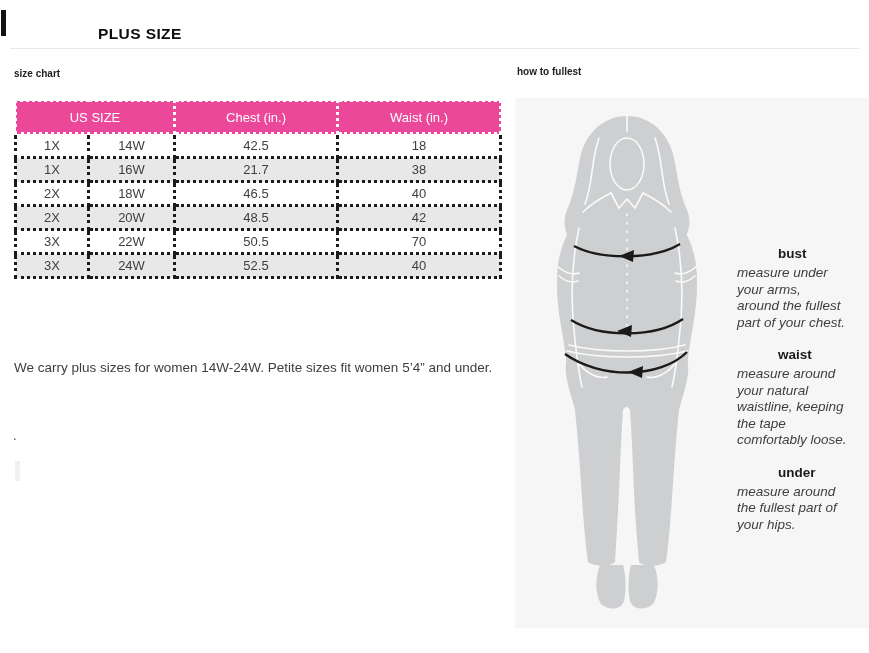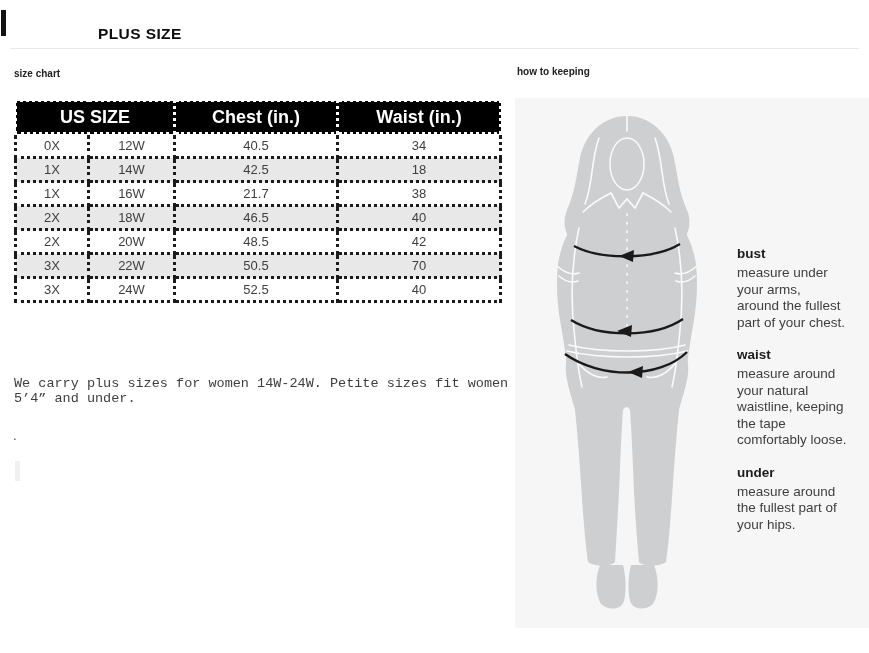--- a/index.html
+++ b/index.html
@@ -133,7 +133,7 @@
 <span class="stray-dot">.</span>
 <div class="stray-bar"></div>
 
-<h2 class="section-heading" id="measure-heading">how to keeping</h2>
+<h2 class="section-heading" id="measure-heading">how to fullest</h2>
 
 <div class="measure-panel">
 

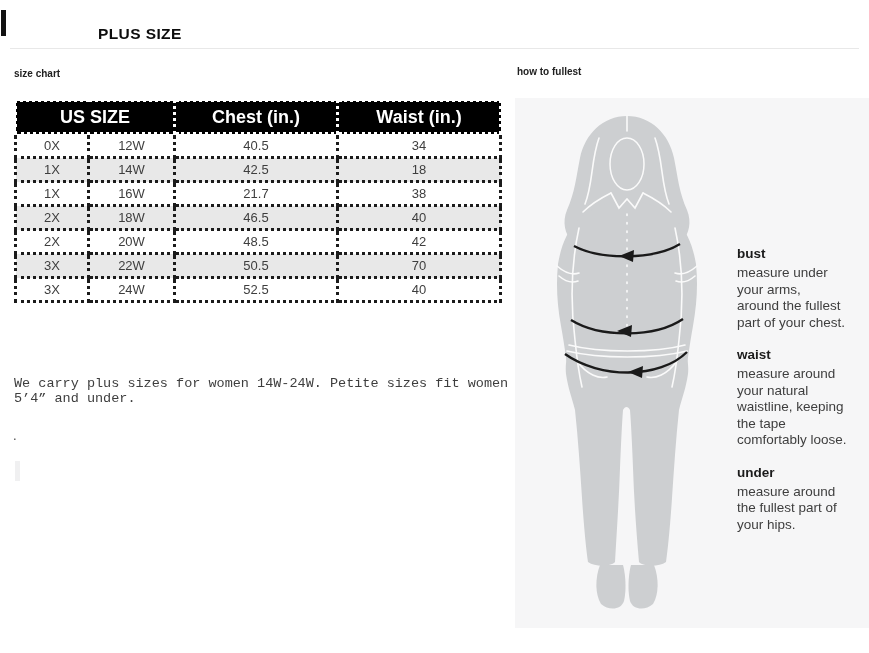--- a/index.html
+++ b/index.html
@@ -26,9 +26,9 @@
     border-collapse:collapse; table-layout:fixed; width:485px;
   }
   .size-table th {
-    background:#000000; color:#ffffff;
+    background:#ec4899; color:#ffffff;
     border:3px dotted #ffffff;
-    font-size:18px; font-weight:bold;
+    font-size:13px; font-weight:normal;
     height:33px; text-align:center; vertical-align:middle;
   }
   .size-table td {

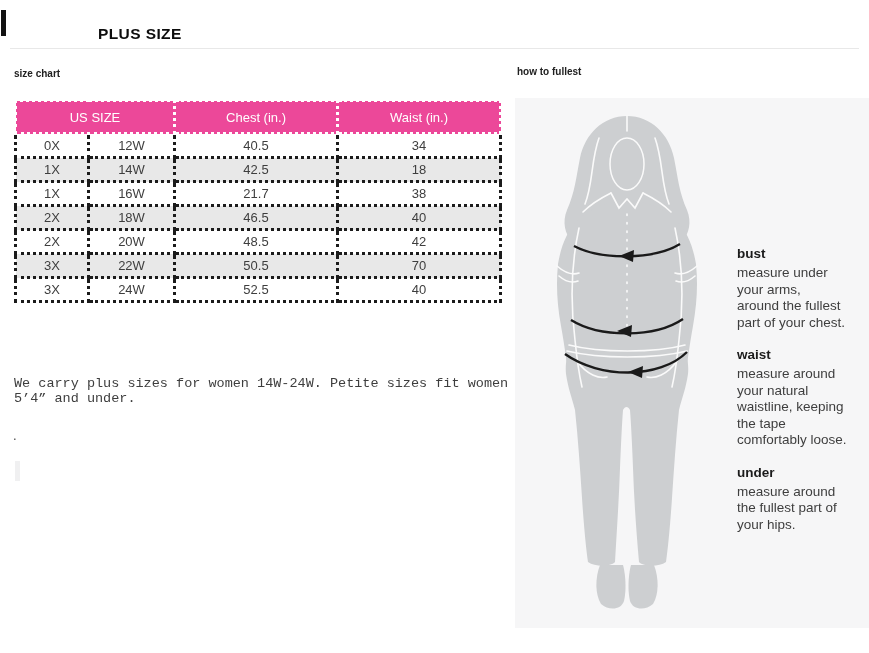--- a/index.html
+++ b/index.html
@@ -84,12 +84,6 @@
     </tr>
   </thead>
   <tbody>
-      <tr>
-        <td>0X</td>
-        <td>12W</td>
-        <td>40.5</td>
-        <td>34</td>
-      </tr>
       <tr>
         <td>1X</td>
         <td>14W</td>

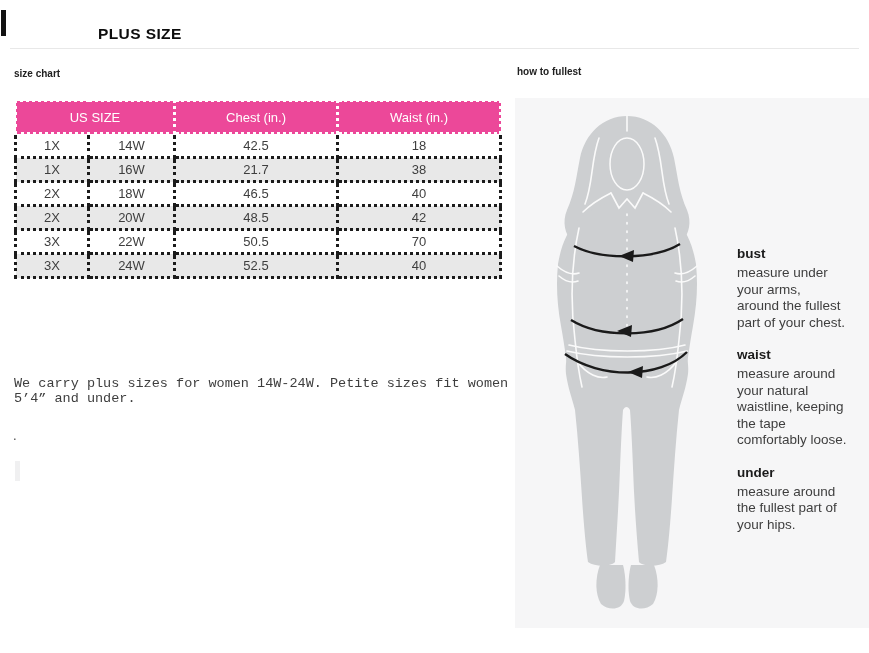--- a/index.html
+++ b/index.html
@@ -53,7 +53,7 @@
   }
   .figure-svg { position:absolute; left:0; top:0; }
   .measure-text { position:absolute; left:222px; top:148px; width:130px; }
-  .m-label { font-size:13.5px; font-weight:bold; color:#1b1b1b; margin-bottom:4px; }
+  .m-label { font-size:13.5px; font-weight:bold; color:#1b1b1b; margin-bottom:4px;margin-left:41px; }
   .m-para {
     font-size:13.5px; color:#3e3e3e; line-height:16.5px;
     white-space:pre-line; margin-bottom:16px;

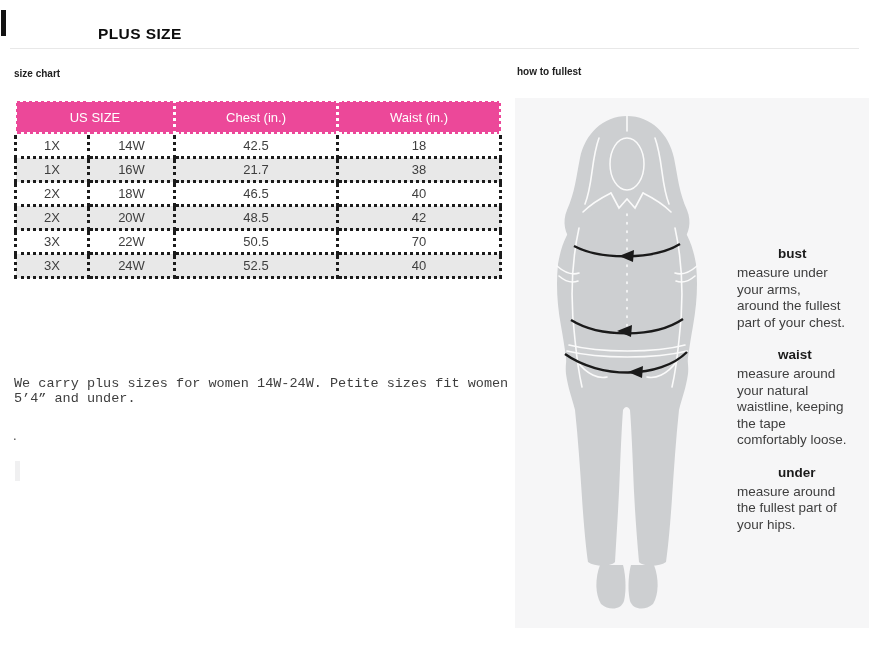--- a/index.html
+++ b/index.html
@@ -56,7 +56,7 @@
   .m-label { font-size:13.5px; font-weight:bold; color:#1b1b1b; margin-bottom:4px;margin-left:41px; }
   .m-para {
     font-size:13.5px; color:#3e3e3e; line-height:16.5px;
-    white-space:pre-line; margin-bottom:16px;
+    white-space:pre-line; margin-bottom:16px;font-style:italic;
   }
 </style>
 </head>

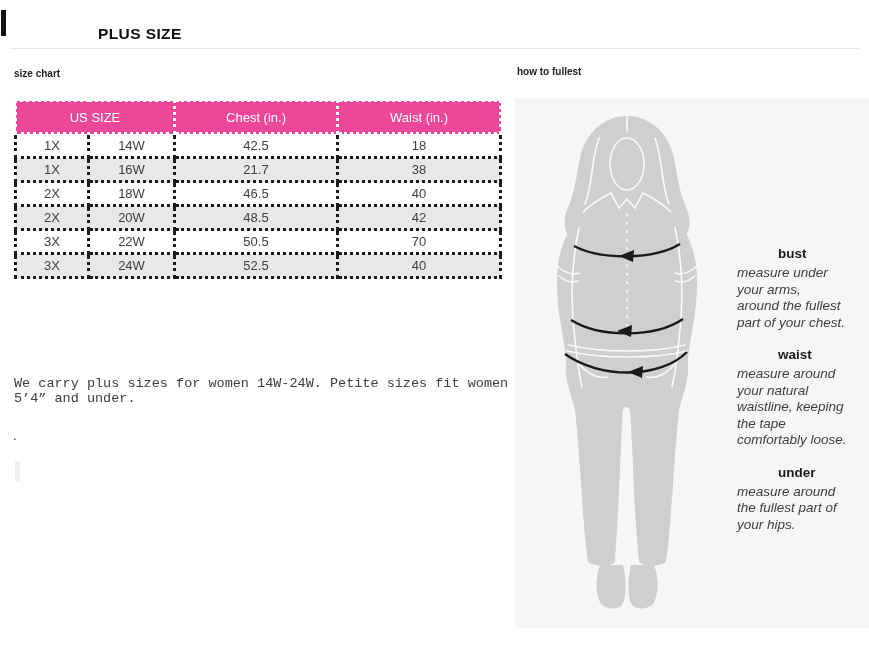--- a/index.html
+++ b/index.html
@@ -40,8 +40,8 @@
   .size-table tbody tr:nth-child(even) td { background:#e8e8e8; }
 
   .note {
-    position:absolute; left:14px; top:376px; width:520px;
-    font-size:13.5px; color:#3e3e3e;font-family:Liberation Mono, monospace;
+    position:absolute; left:14px; top:360px; width:520px;
+    font-size:13.5px; color:#3e3e3e;
   }
   .stray-dot { position:absolute; left:13px; top:428px; font-size:13px; color:#4a4a4a; }
   .stray-bar { position:absolute; left:15px; top:461px; width:5px; height:20px; background:#f0f0f1; }

